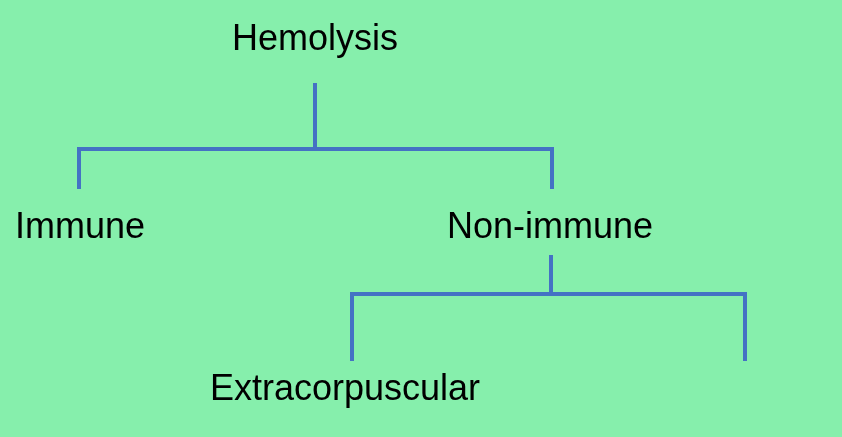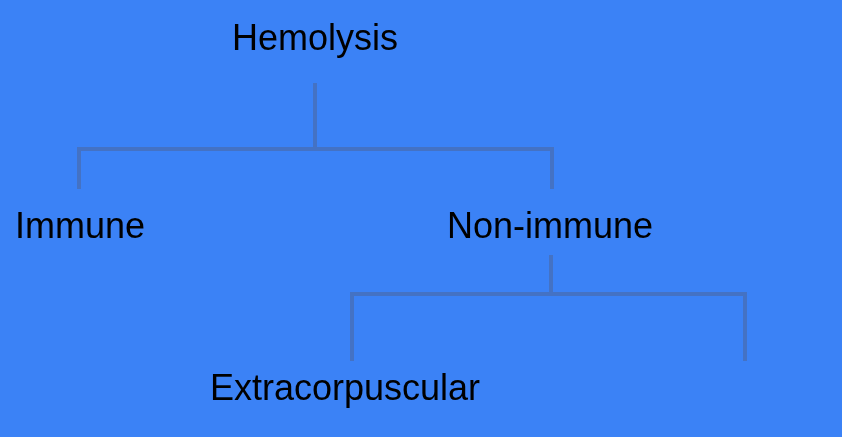--- a/index.html
+++ b/index.html
@@ -18,7 +18,7 @@
     position: relative;
     width: 842px;
     height: 437px;
-    background: #3b82f6;
+    background: #86efac;
   }
 
   

